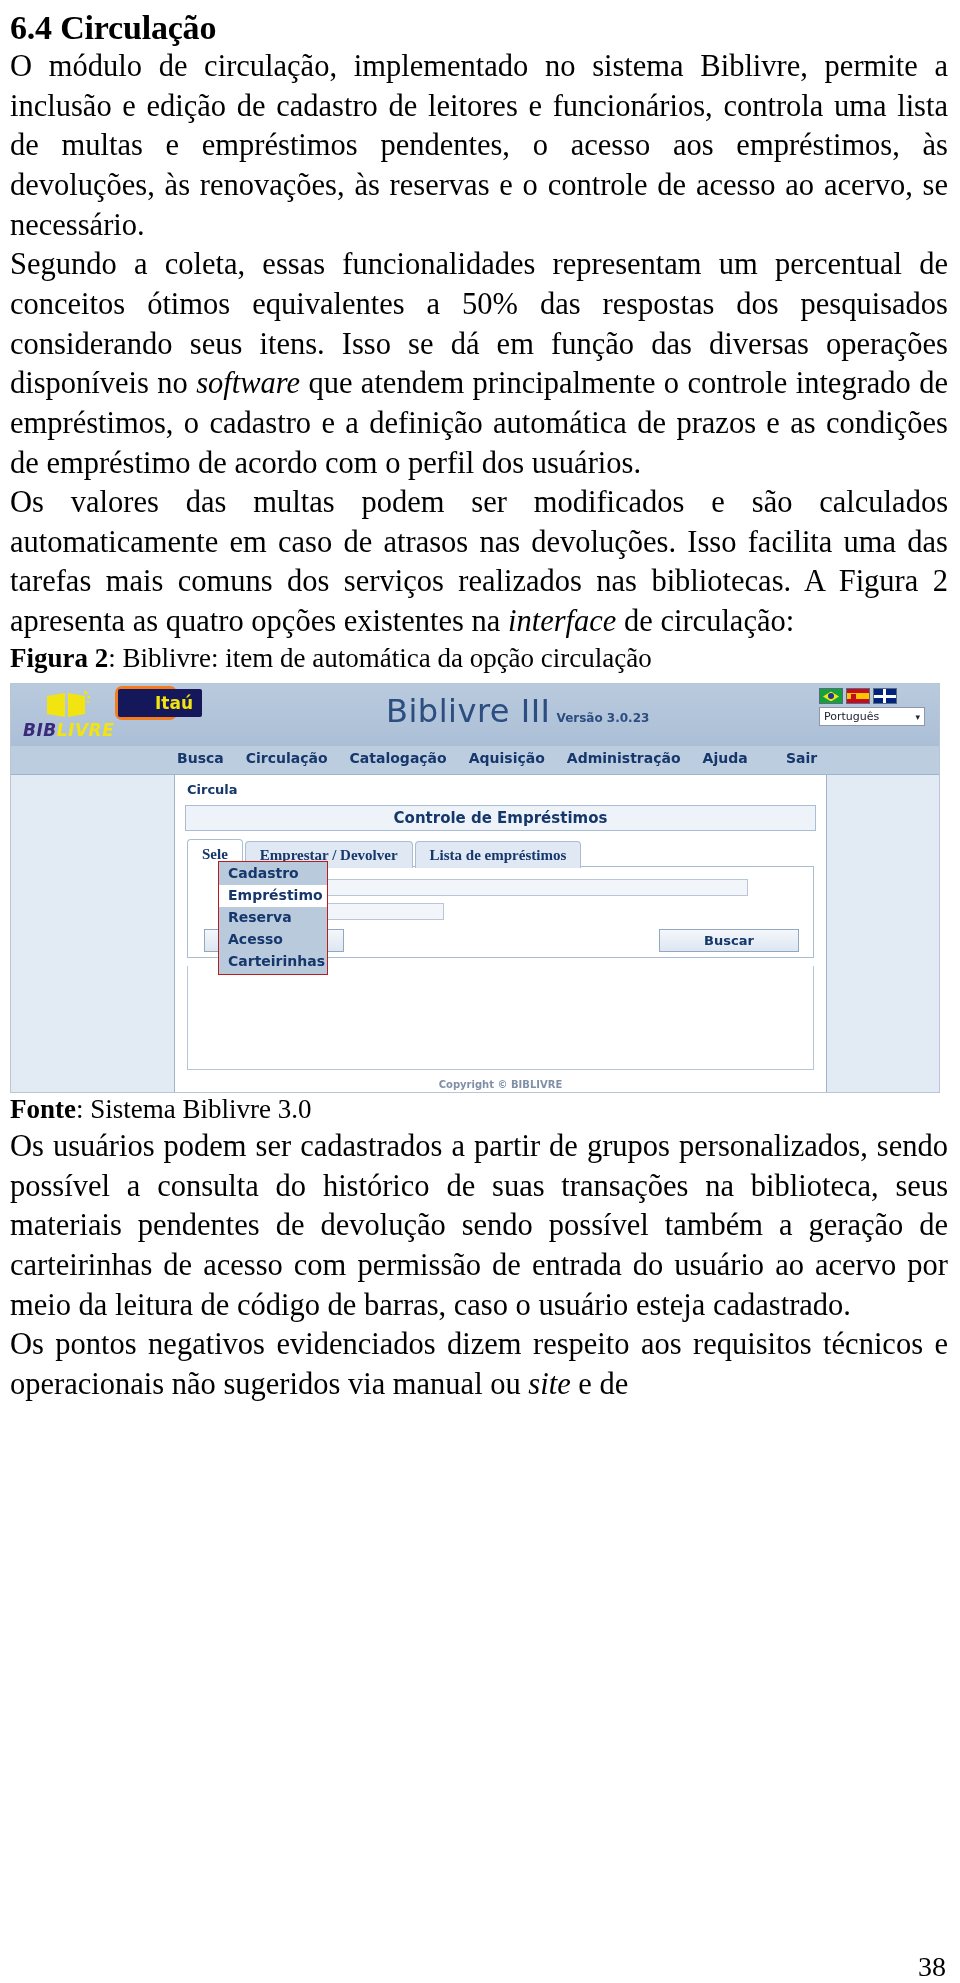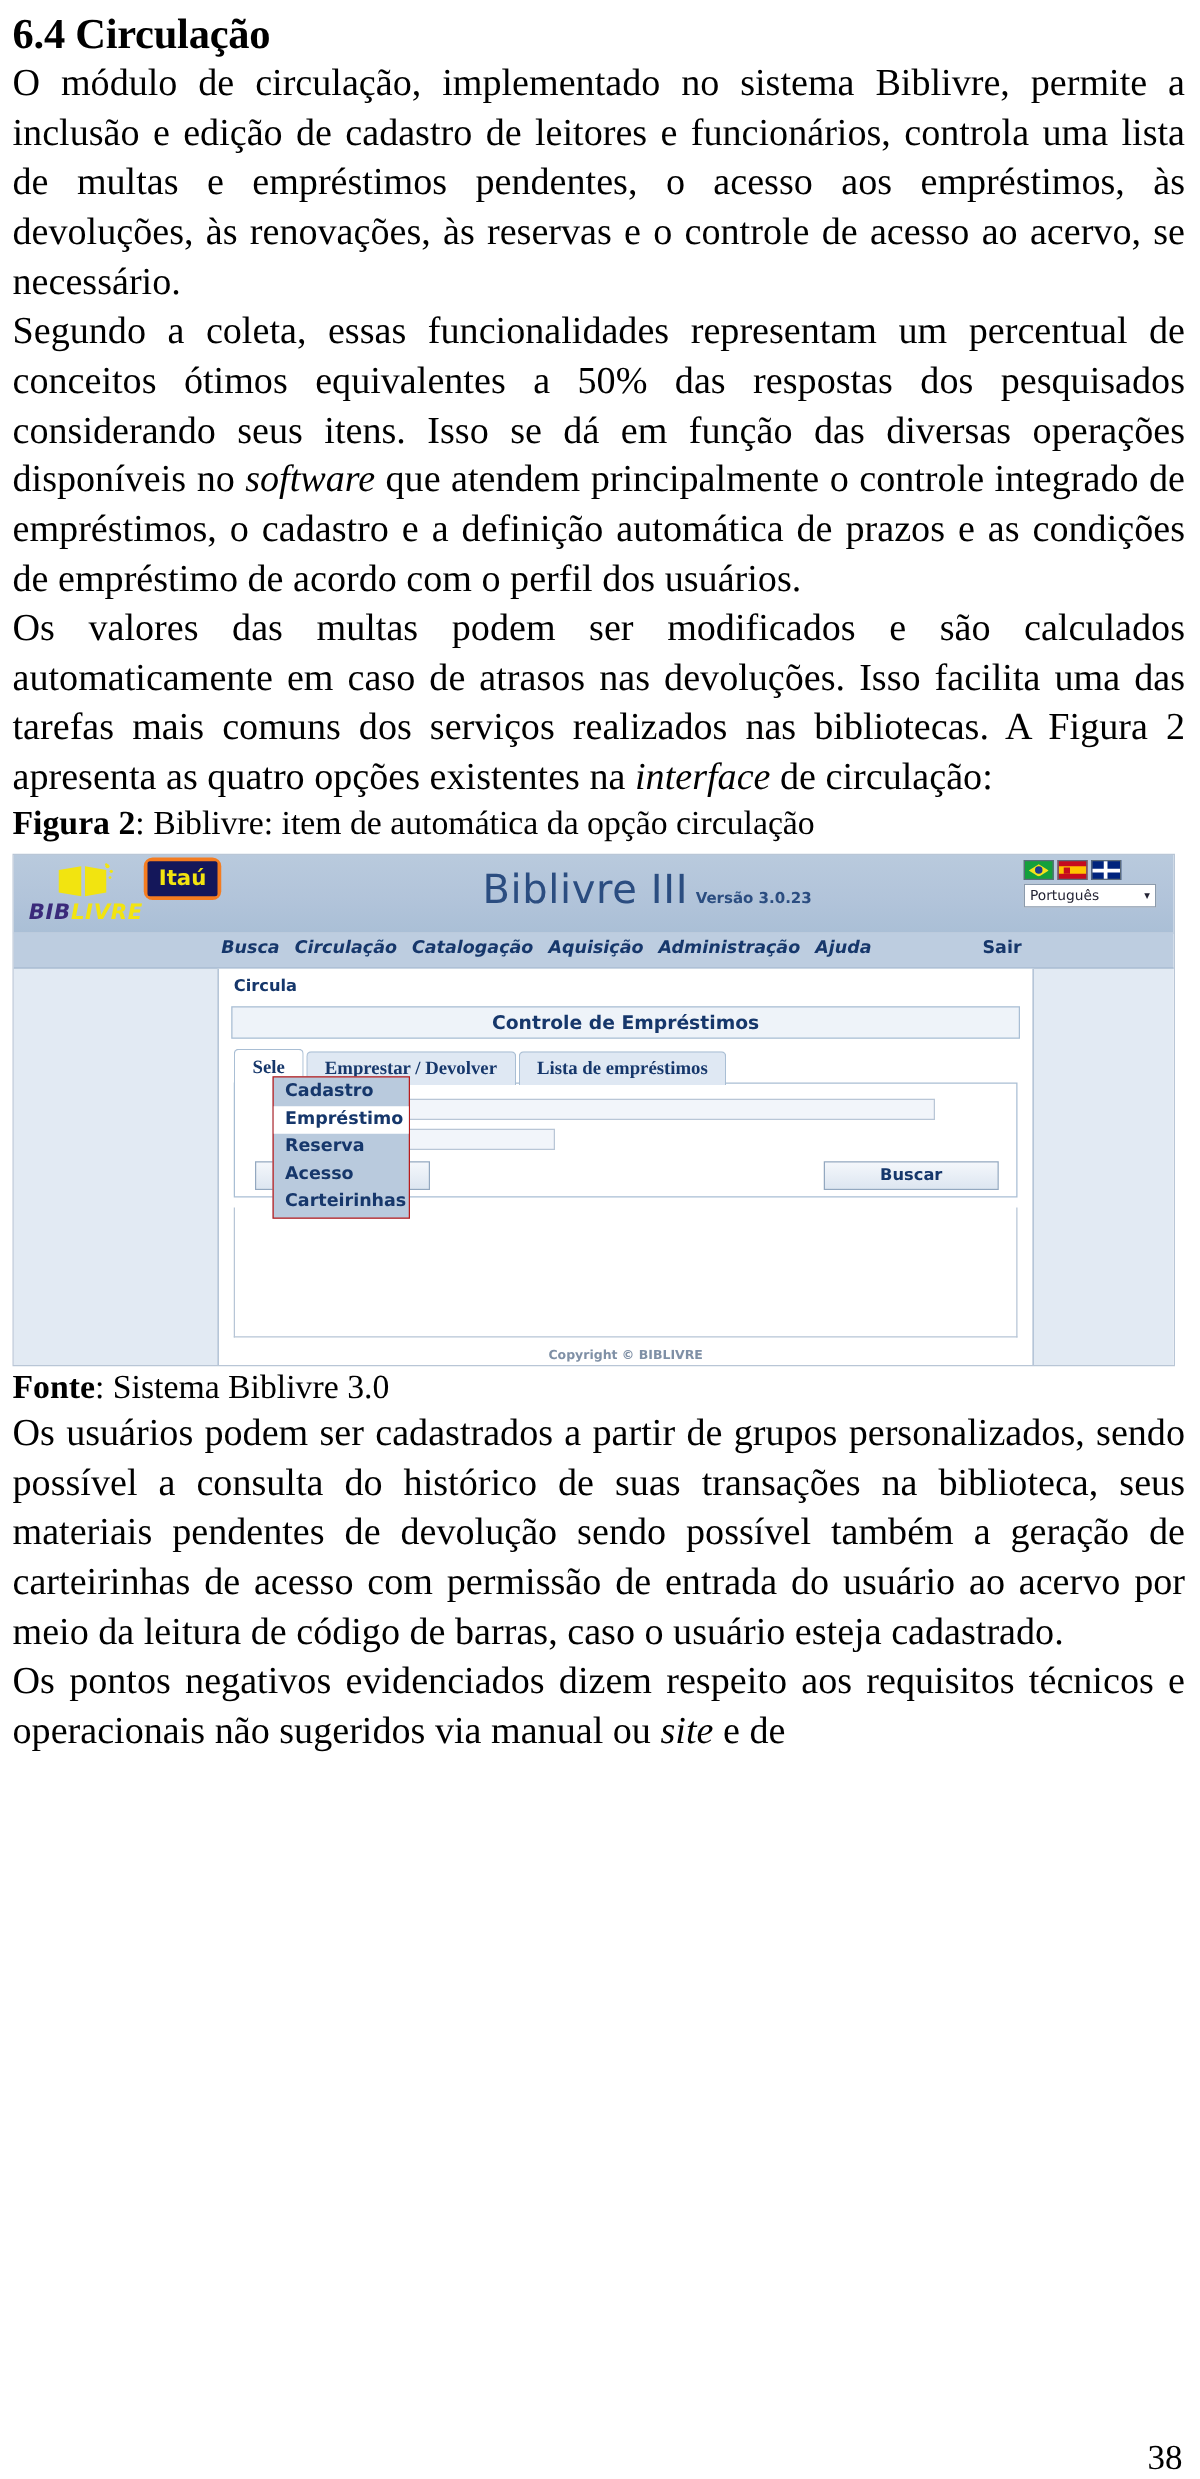--- a/index.html
+++ b/index.html
@@ -137,6 +137,7 @@
     align-items: center;
     justify-content: center;
     border-radius: 2px;
+    padding-left: 28px;
   }
   .itau-inner span {
     color: #f2e410;

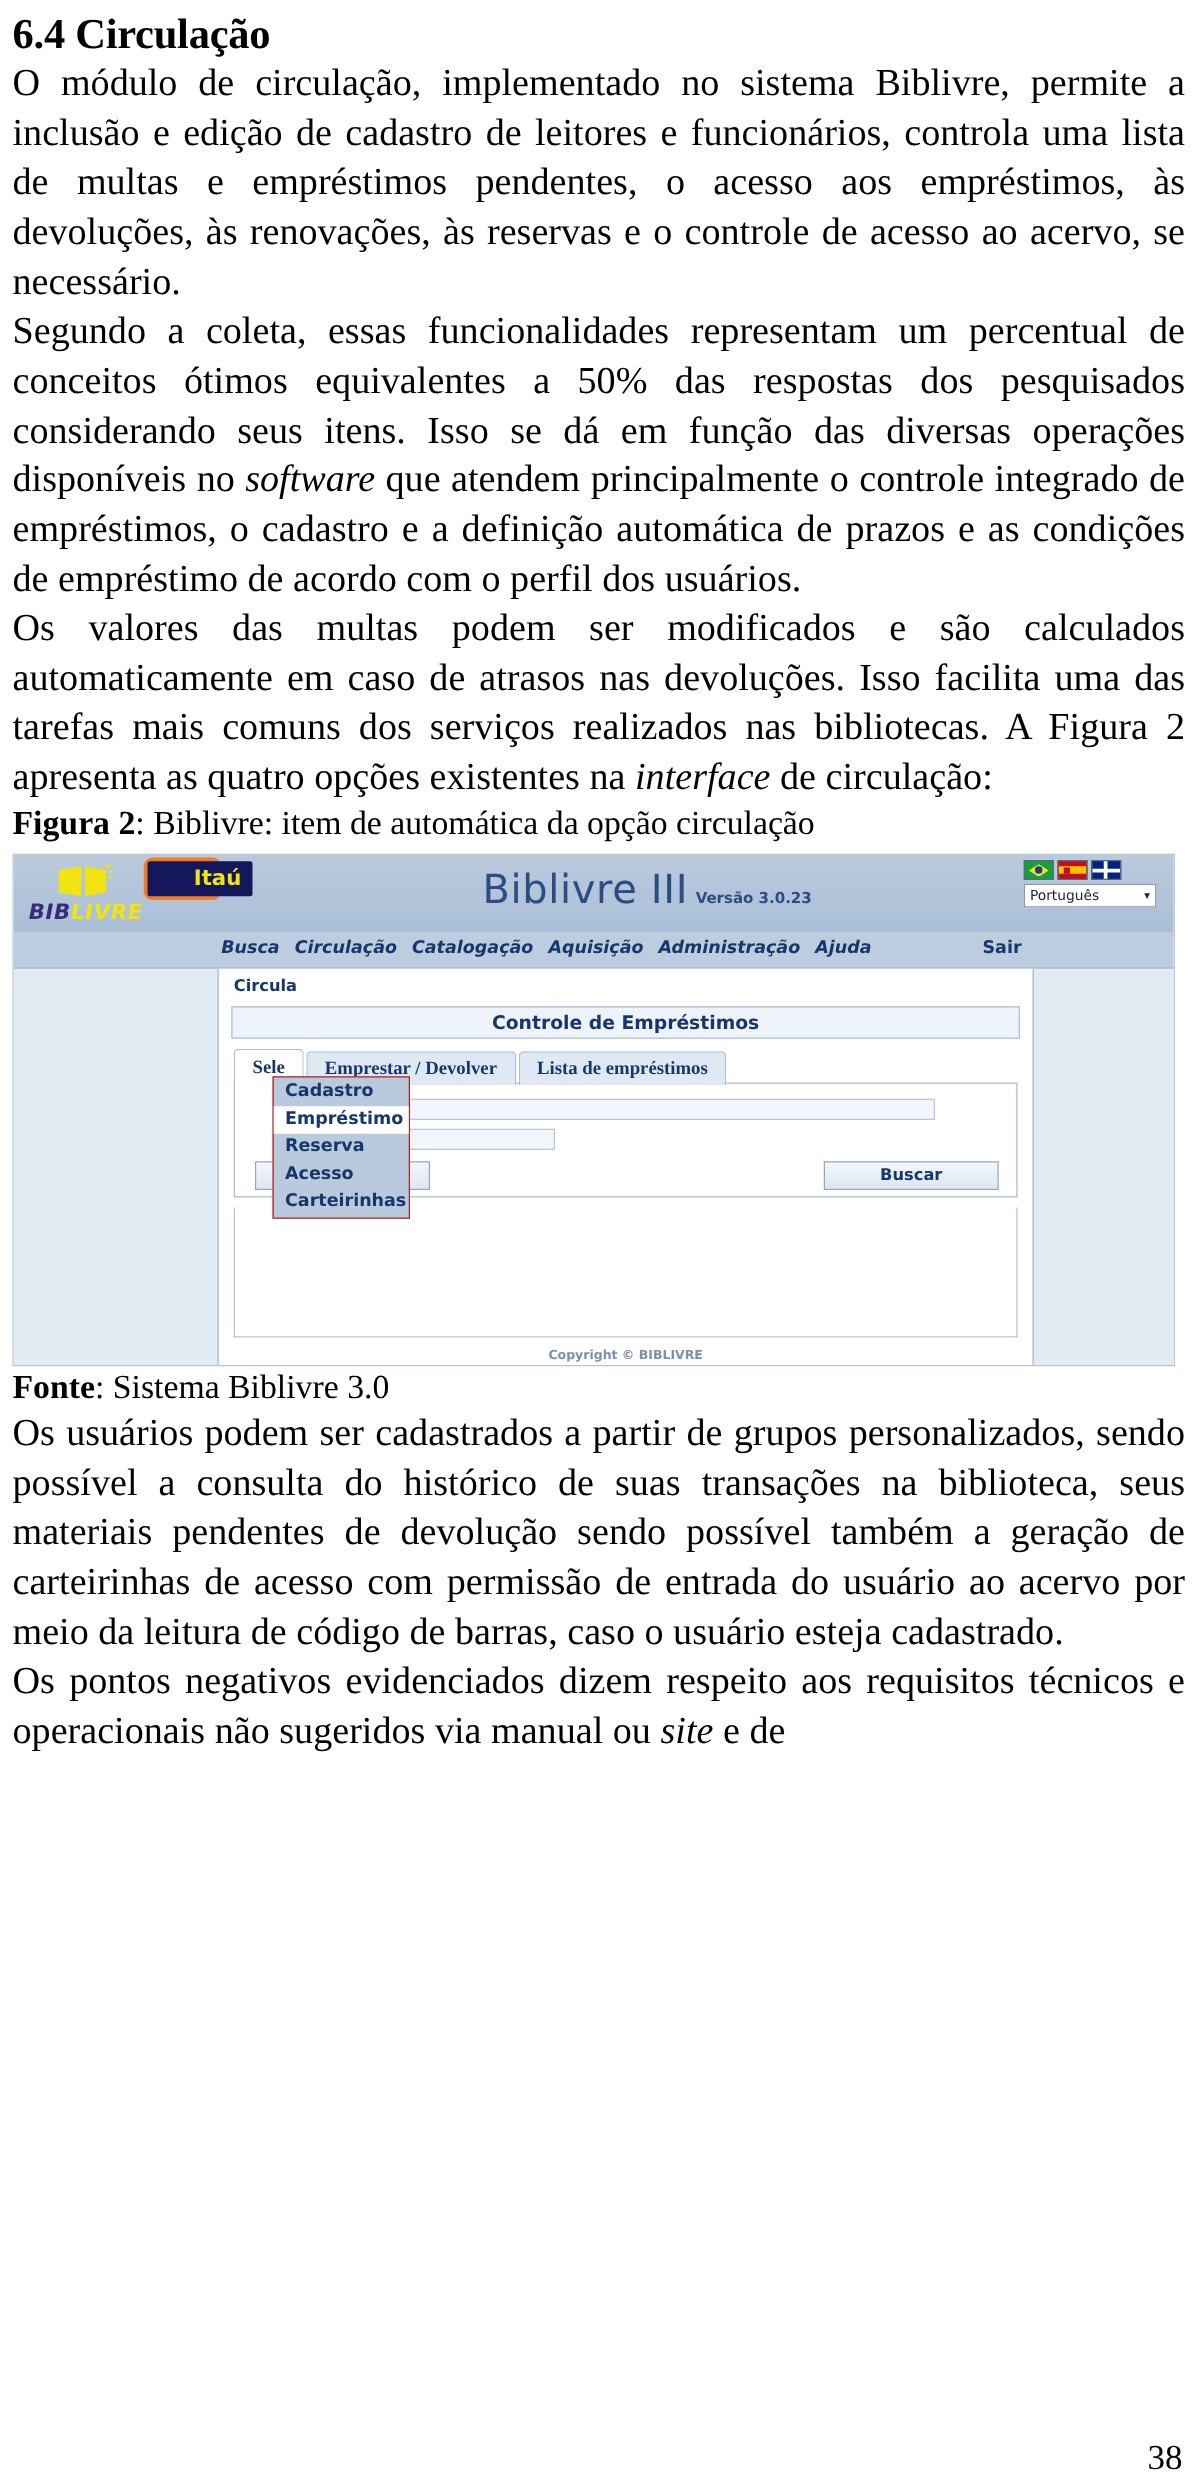--- a/index.html
+++ b/index.html
@@ -248,8 +248,7 @@
     left: 166px;
     top: 4px;
     display: flex;
-    gap: 12px;
-    font-style: italic;
+    gap: 22px;
   }
   .menu-item {
     font-size: 14px;

